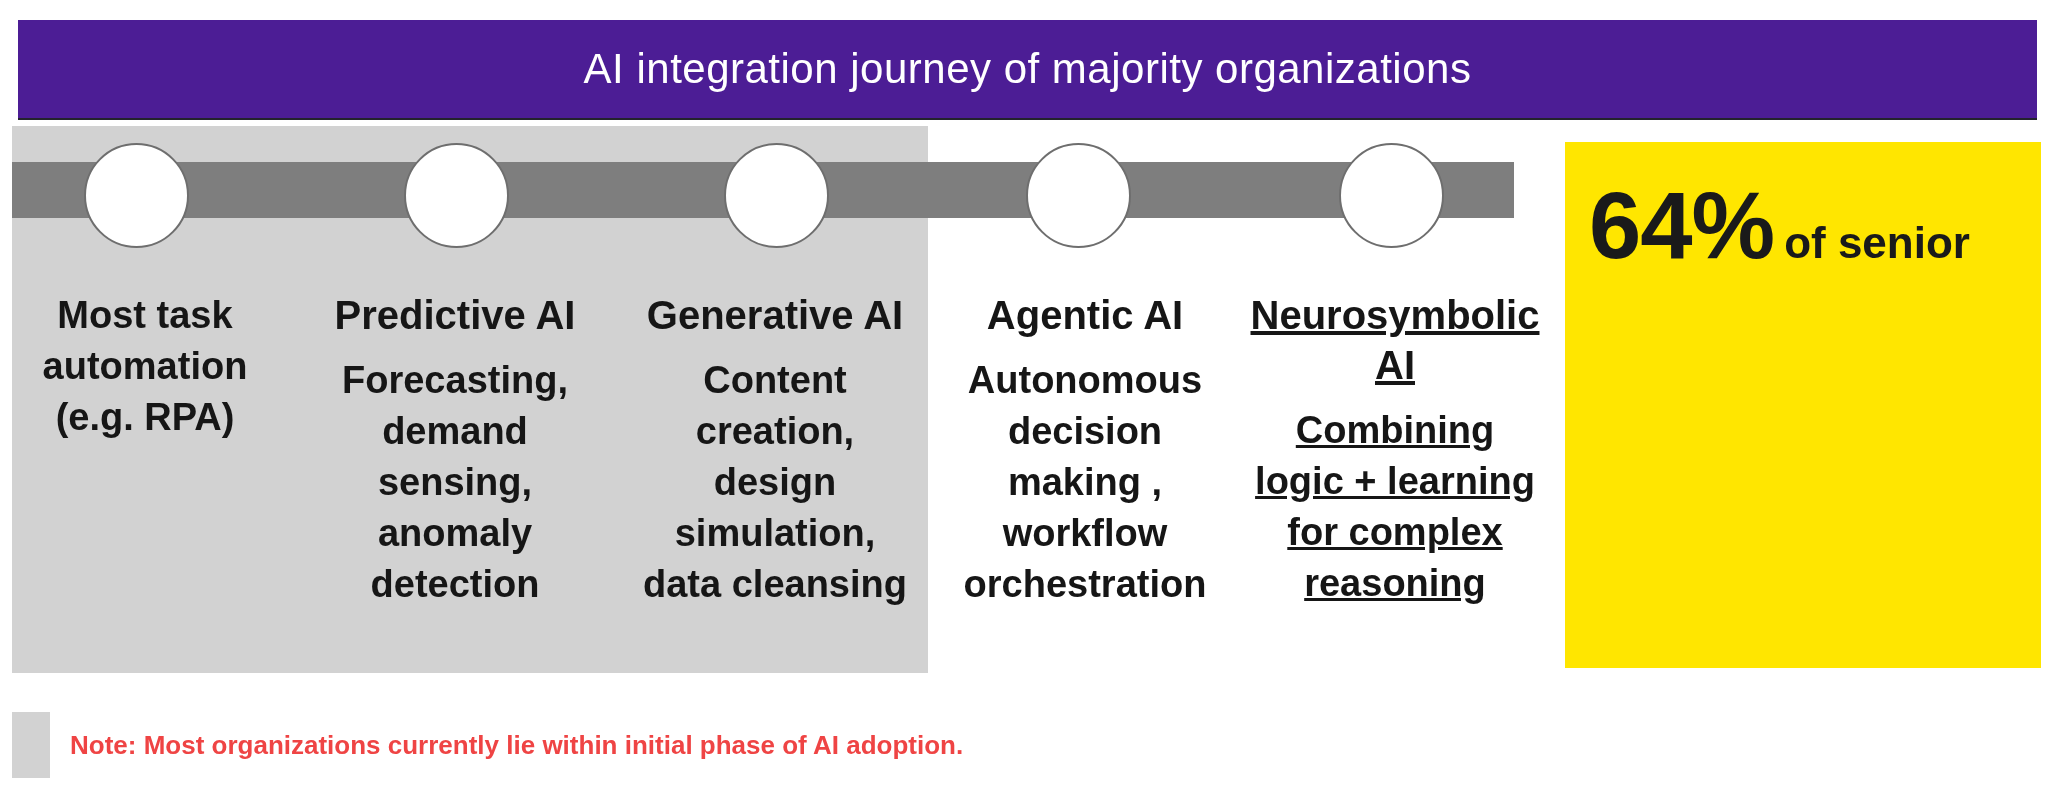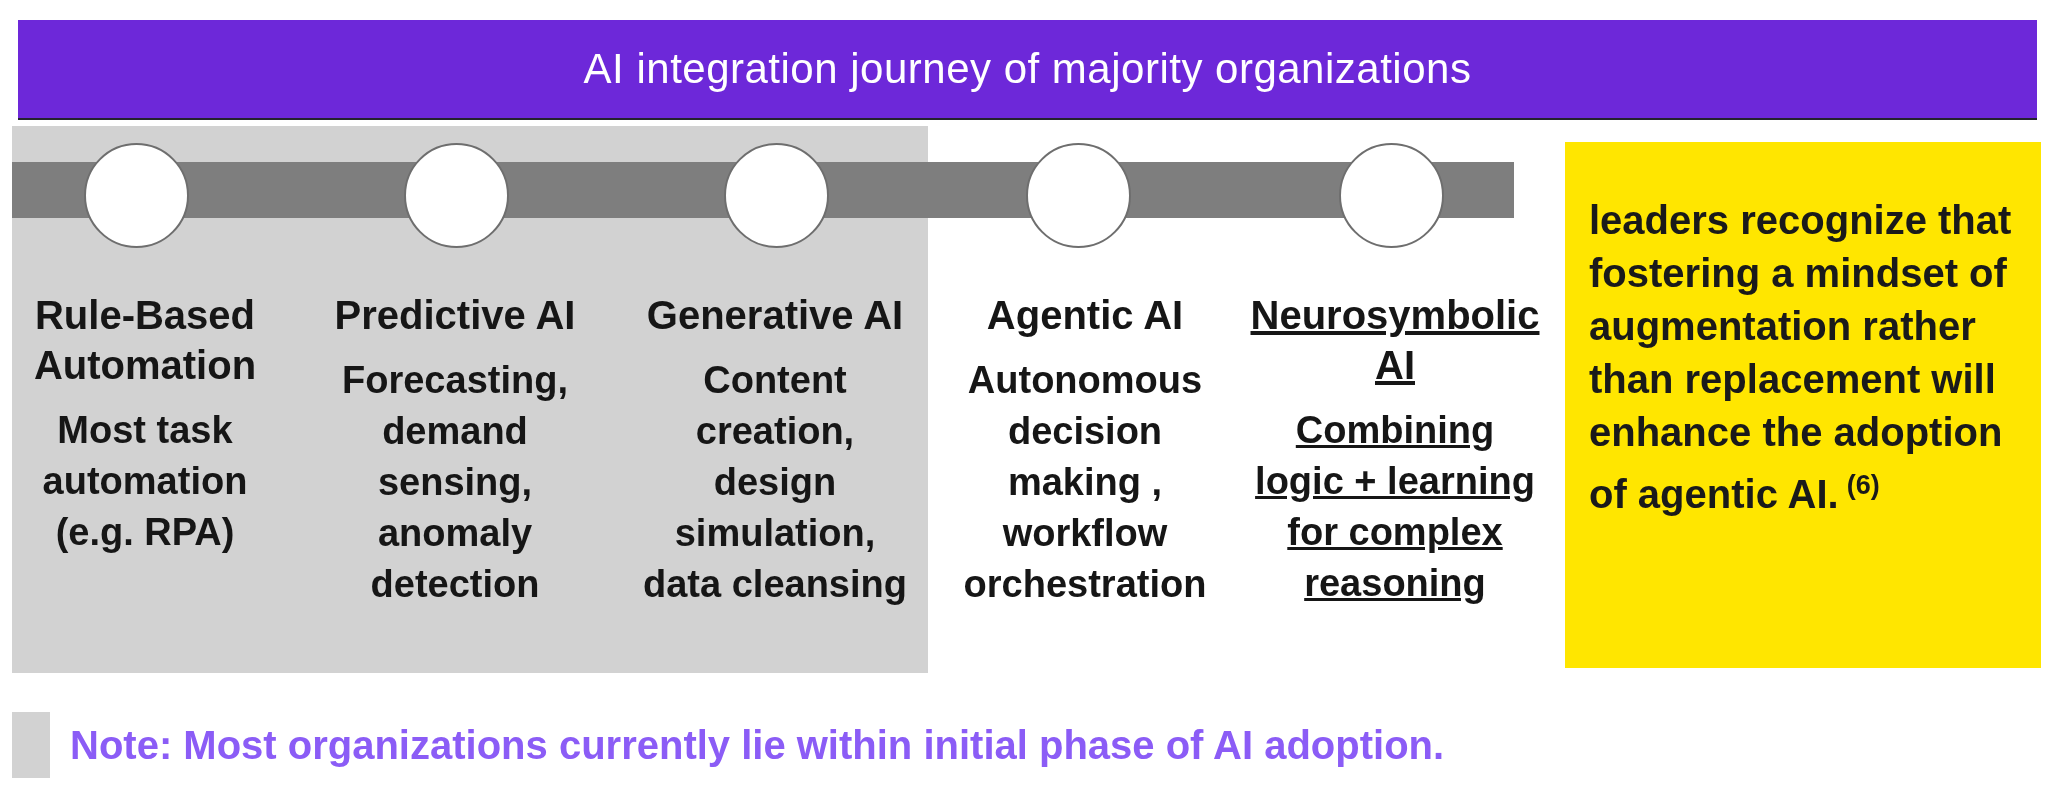--- a/index.html
+++ b/index.html
@@ -14,7 +14,7 @@
   
   .title-bar {
     position:absolute; left:18px; top:20px; width:2019px; height:98px;
-    background:#6d28d9;
+    background:#4c1d95;
     display:flex; align-items:center; justify-content:center;
     border-bottom:2px solid #23232d;
   }

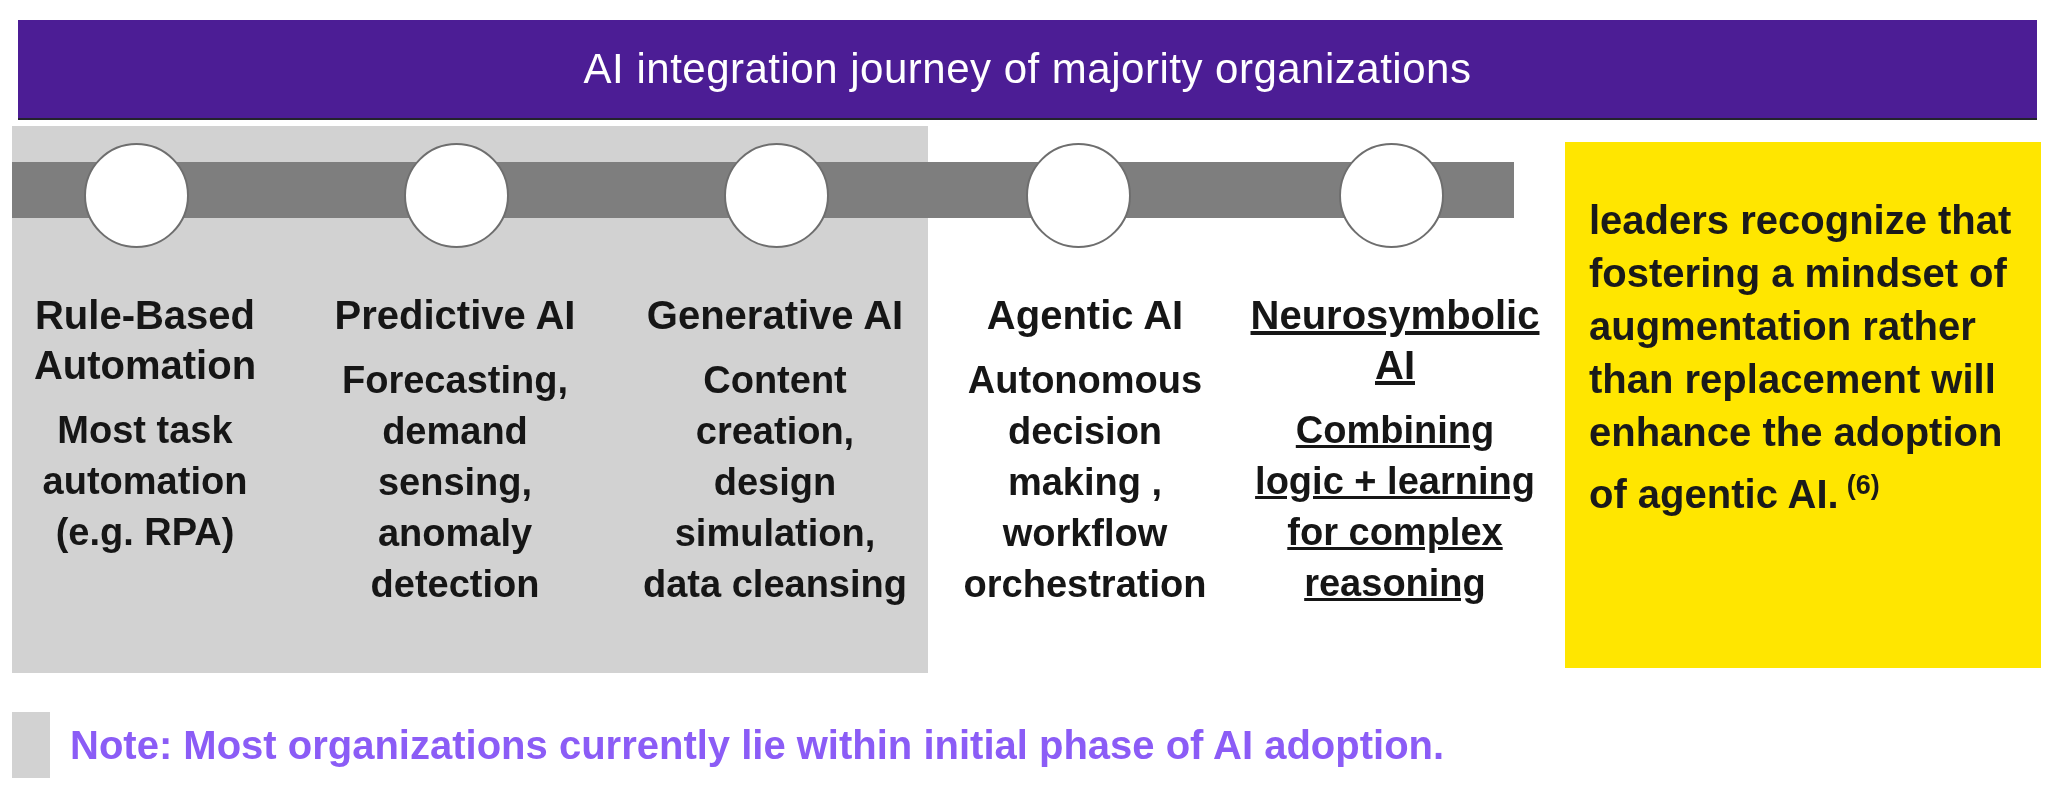--- a/index.html
+++ b/index.html
@@ -155,6 +155,9 @@
   </div>
 
   <div class="callout">
+    <div class="stat-line">
+      <span class="stat">64%</span><span class="stat-suffix">of senior</span>
+    </div>
     <div class="callout-body-wrap">
       <span class="callout-body">leaders recognize that
 fostering a mindset of

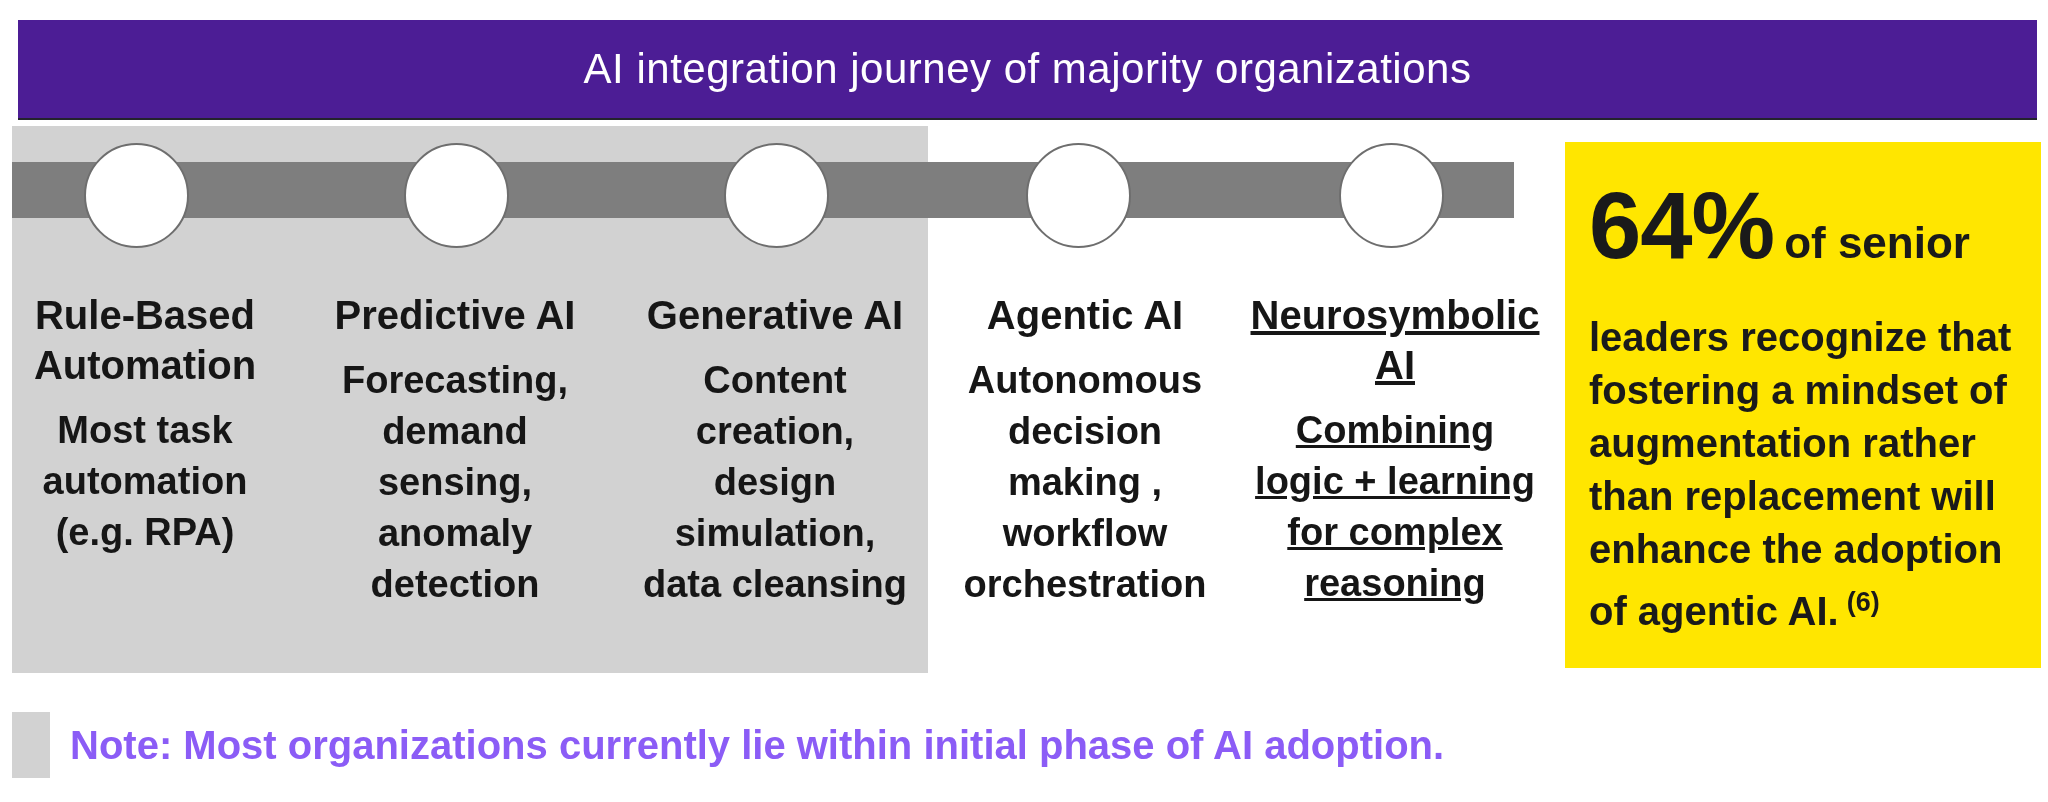--- a/index.html
+++ b/index.html
@@ -111,8 +111,6 @@
   <div class="node node-5"></div>
 
   <div class="stage stage-1">
-    <div class="stage-title">Rule-Based
-Automation</div>
     <div class="stage-desc">Most task
 automation
 (e.g. RPA)</div>

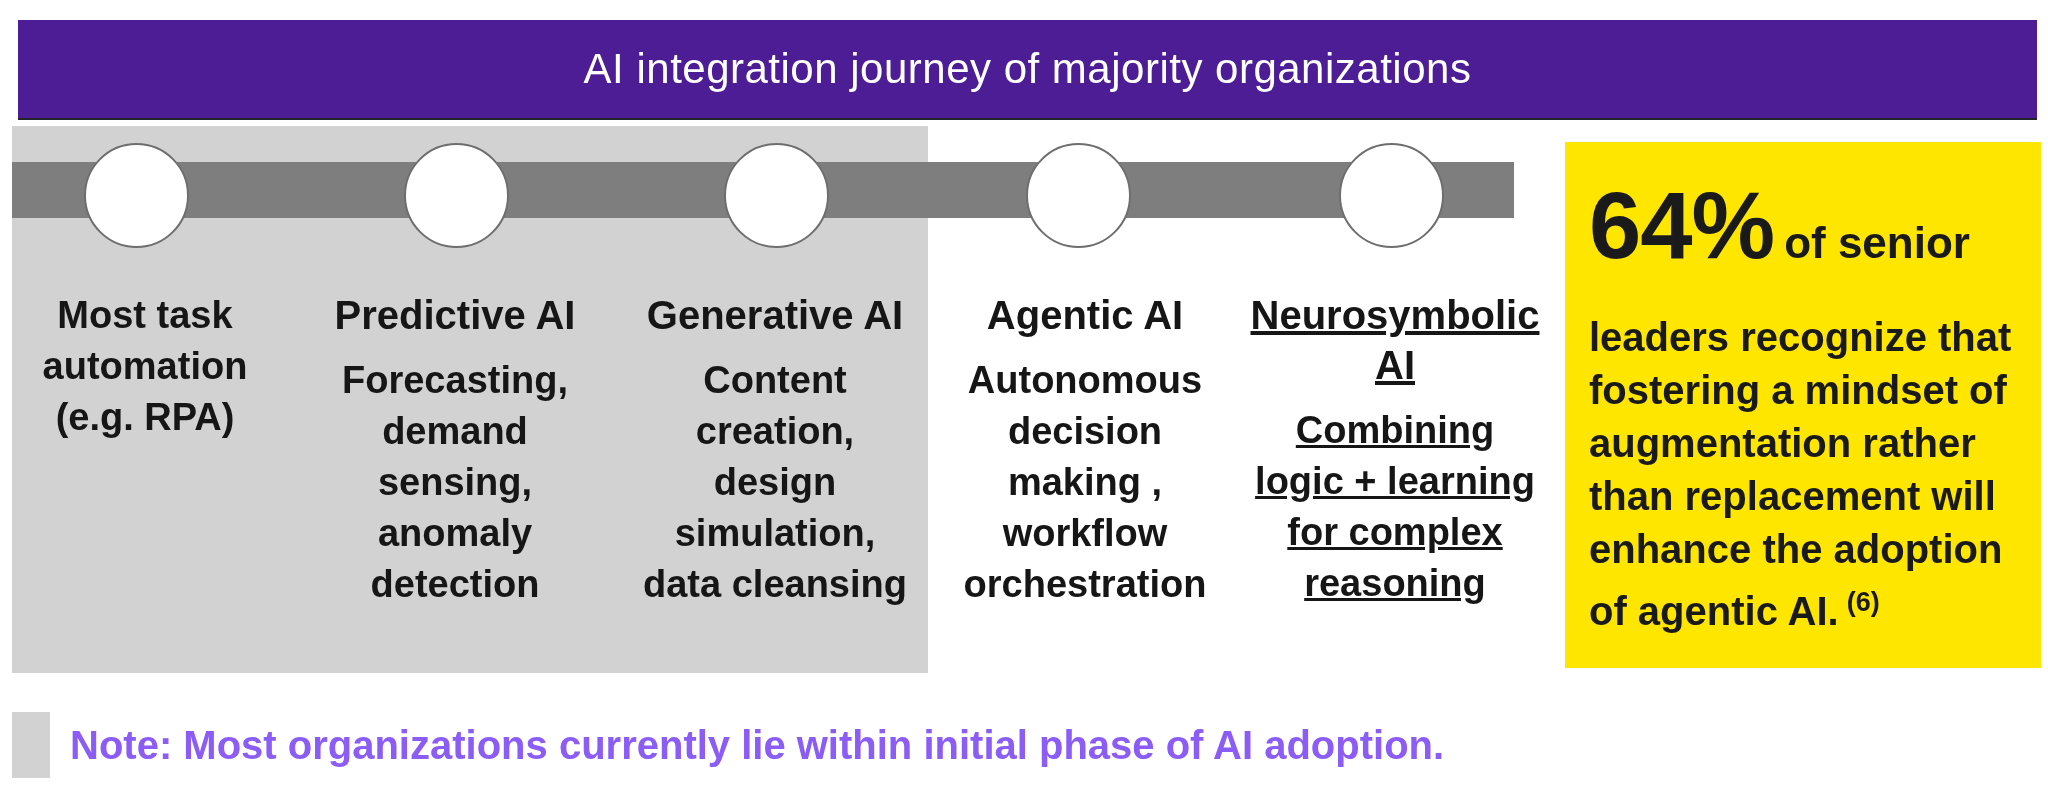--- a/index.html
+++ b/index.html
@@ -156,14 +156,6 @@
     <div class="stat-line">
       <span class="stat">64%</span><span class="stat-suffix">of senior</span>
     </div>
-    <div class="callout-body-wrap">
-      <span class="callout-body">leaders recognize that
-fostering a mindset of
-augmentation rather
-than replacement will
-enhance the adoption
-of agentic AI.</span><sup class="callout-cite">(6)</sup>
-    </div>
   </div>
 
   <div class="note-row">

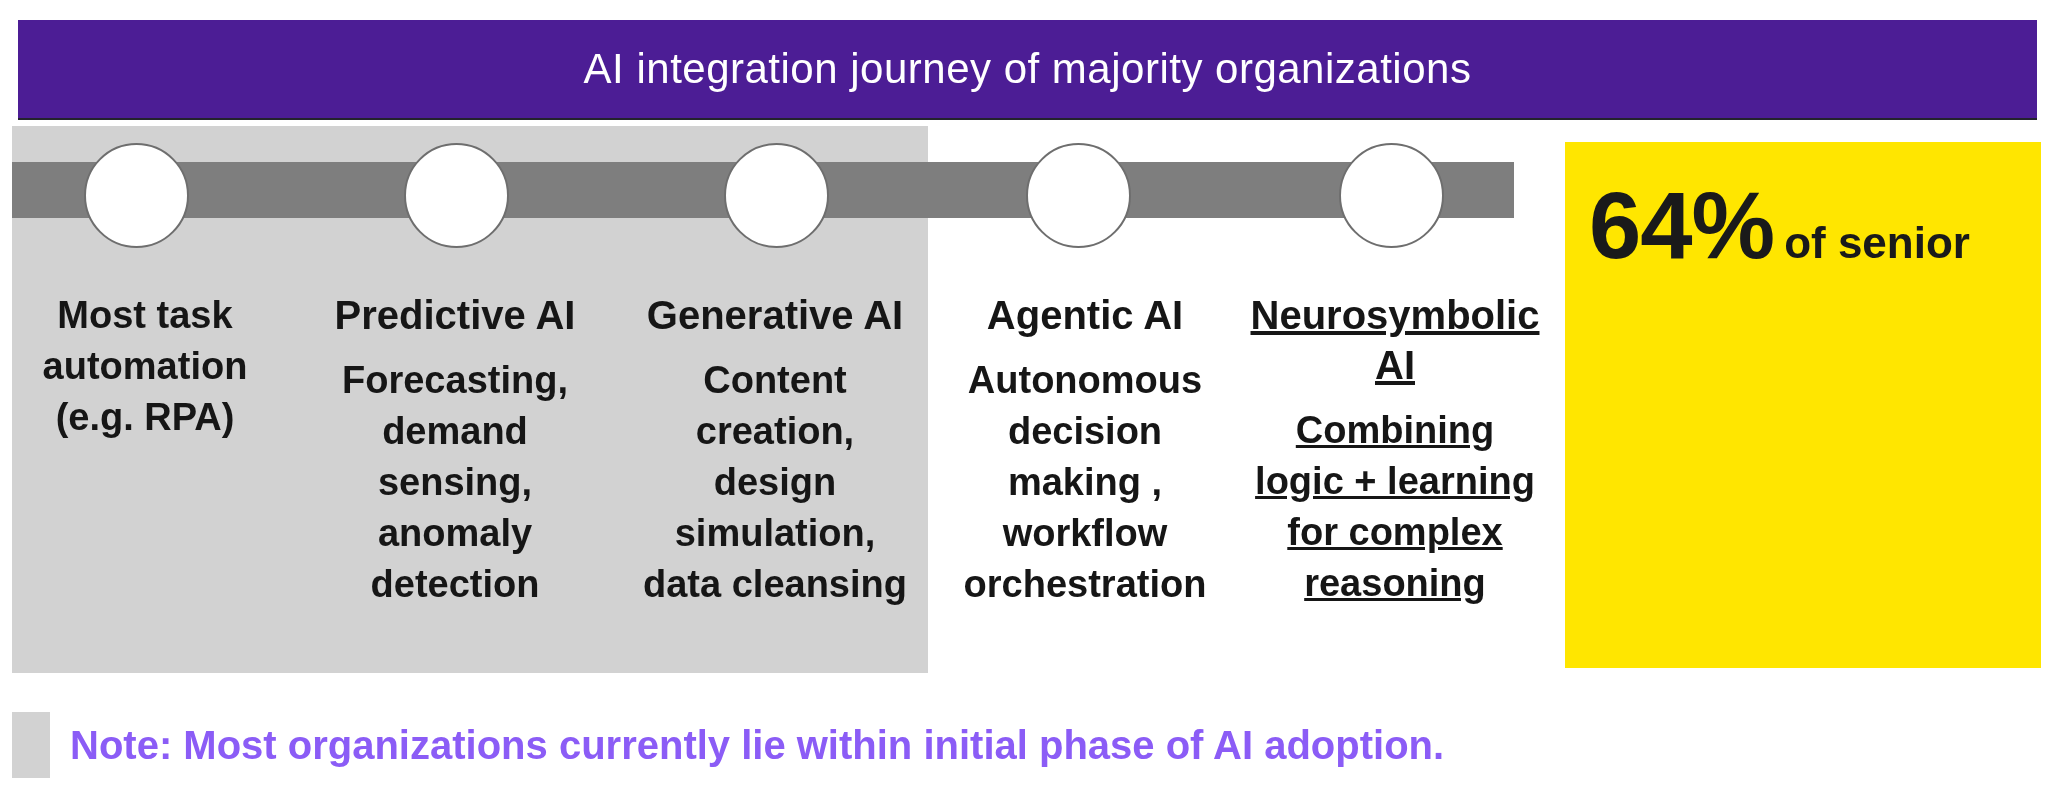--- a/index.html
+++ b/index.html
@@ -88,7 +88,7 @@
     flex:0 0 auto;
   }
   .note-text {
-    font-size:40px; font-weight:600; color:#8b5cf6; white-space:nowrap;text-align:center;
+    font-size:26px; font-weight:600; color:#ef4444; white-space:nowrap;text-align:center;
   }
 </style>
 </head>

